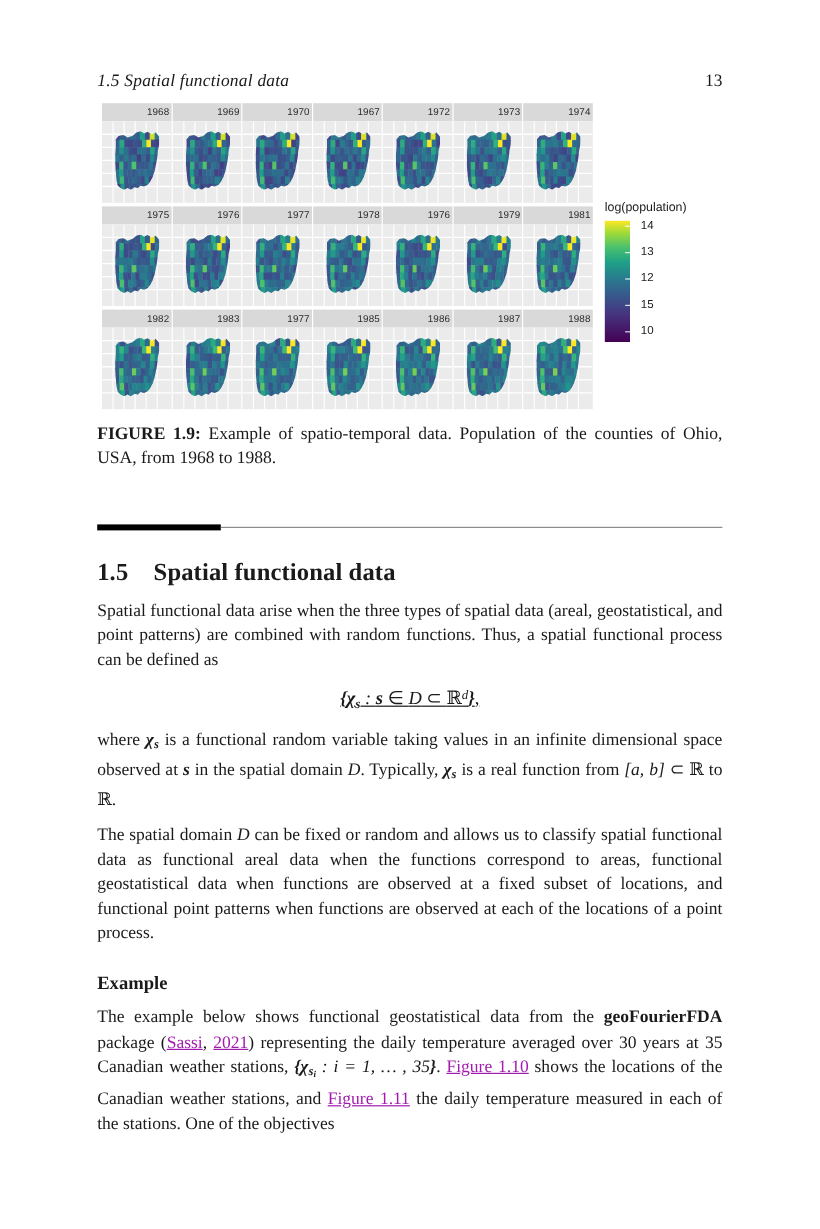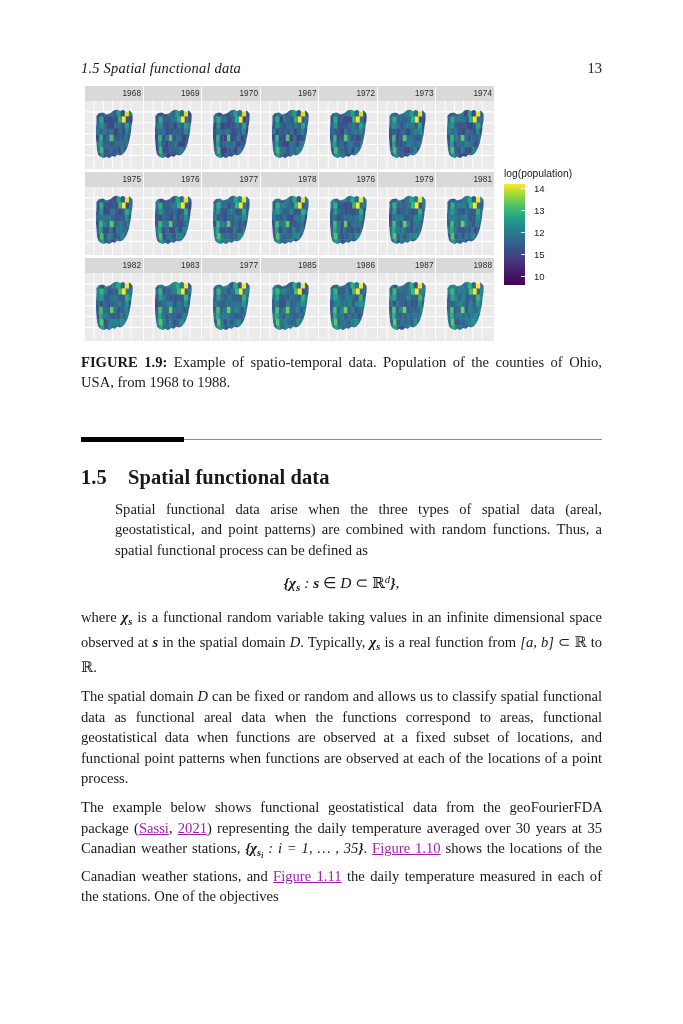--- a/index.html
+++ b/index.html
@@ -96,7 +96,7 @@
     text-align:justify; text-justify:inter-word;
     margin:0 0 9px 0;
   }
-  .para.tight { margin-bottom:0;margin-left:34px; }
+  .para.tight { margin-bottom:0; }
   .eq {
     text-align:center; font-size:15.4px;
     margin:13px 0 14px 0;

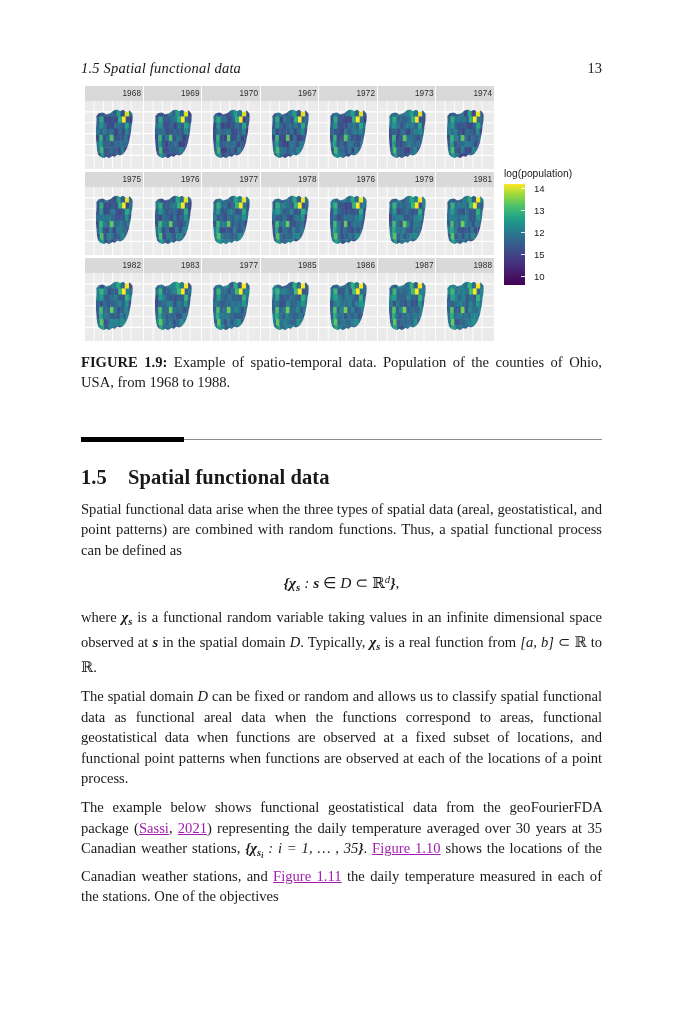--- a/index.html
+++ b/index.html
@@ -100,6 +100,7 @@
   .eq {
     text-align:center; font-size:15.4px;
     margin:13px 0 14px 0;
+    text-decoration:underline;
   }
   .sub-head {
     font-weight:bold; font-size:15.5px;

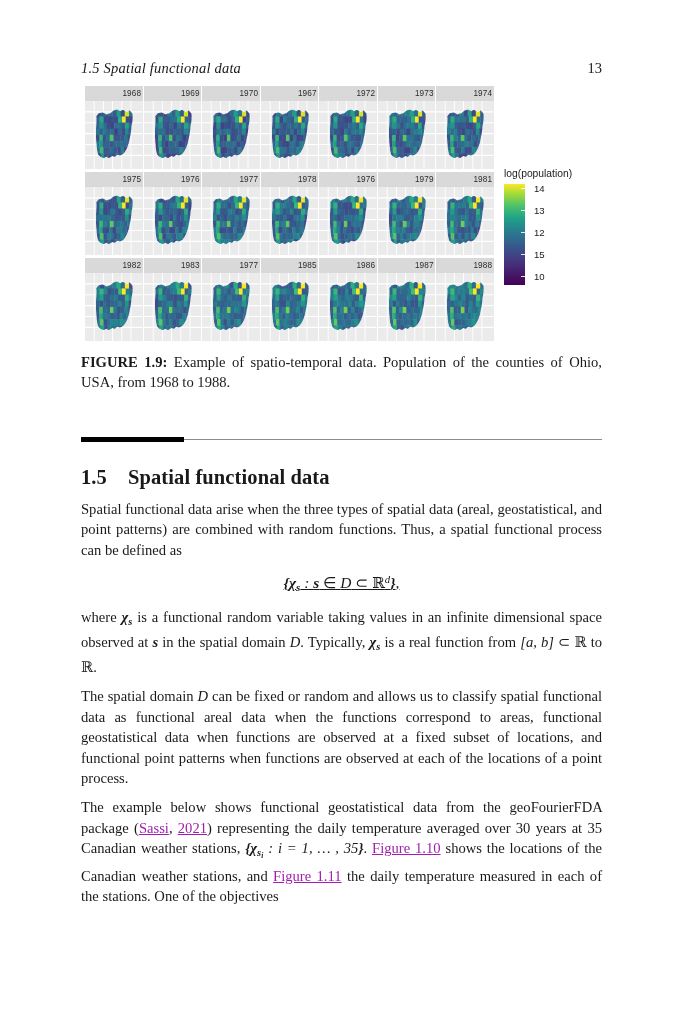--- a/index.html
+++ b/index.html
@@ -2316,6 +2316,7 @@
 
     <p class="para"><span>The spatial domain </span><span class="mi">D</span><span> can be fixed or random and allows us to classify spatial functional data as functional areal data when the functions correspond to areas, functional geostatistical data when functions are observed at a fixed subset of locations, and functional point patterns when functions are observed at each of the locations of a point process.</span></p>
 
+    <div class="sub-head">Example</div>
 
     <p class="para"><span>The example below shows functional geostatistical data from the </span><span class="nb">geoFourierFDA</span><span> package (</span><a class="lnk" href="#">Sassi</a><span>, </span><a class="lnk" href="#">2021</a><span>) representing the daily temperature averaged over 30 years at 35 Canadian weather stations, </span><span class="bm">{χ<span class="sm">s<span class="sm">i</span></span></span><span class="mi"> : i = 1, … , 35</span><span class="bm">}</span><span>. </span><a class="lnk" href="#">Figure 1.10</a><span> shows the locations of the Canadian weather stations, and </span><a class="lnk" href="#">Figure 1.11</a><span> the daily temperature measured in each of the stations. One of the objectives</span></p>
 

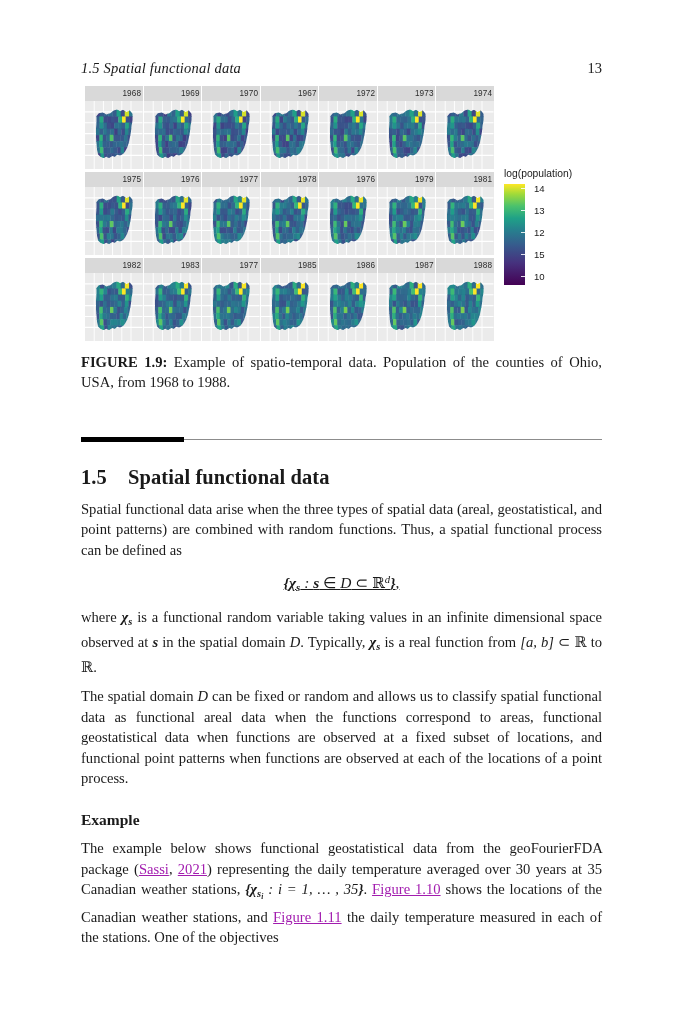--- a/index.html
+++ b/index.html
@@ -112,7 +112,7 @@
   .lnk { color:#a21caf; }
   .sm { font-size:.72em; vertical-align:-.25em; }
   .sup { font-size:.7em; vertical-align:.45em; }
-  .nb { font-weight:normal; }
+  .nb { font-weight:bold; }
 </style>
 </head>
 <body>

